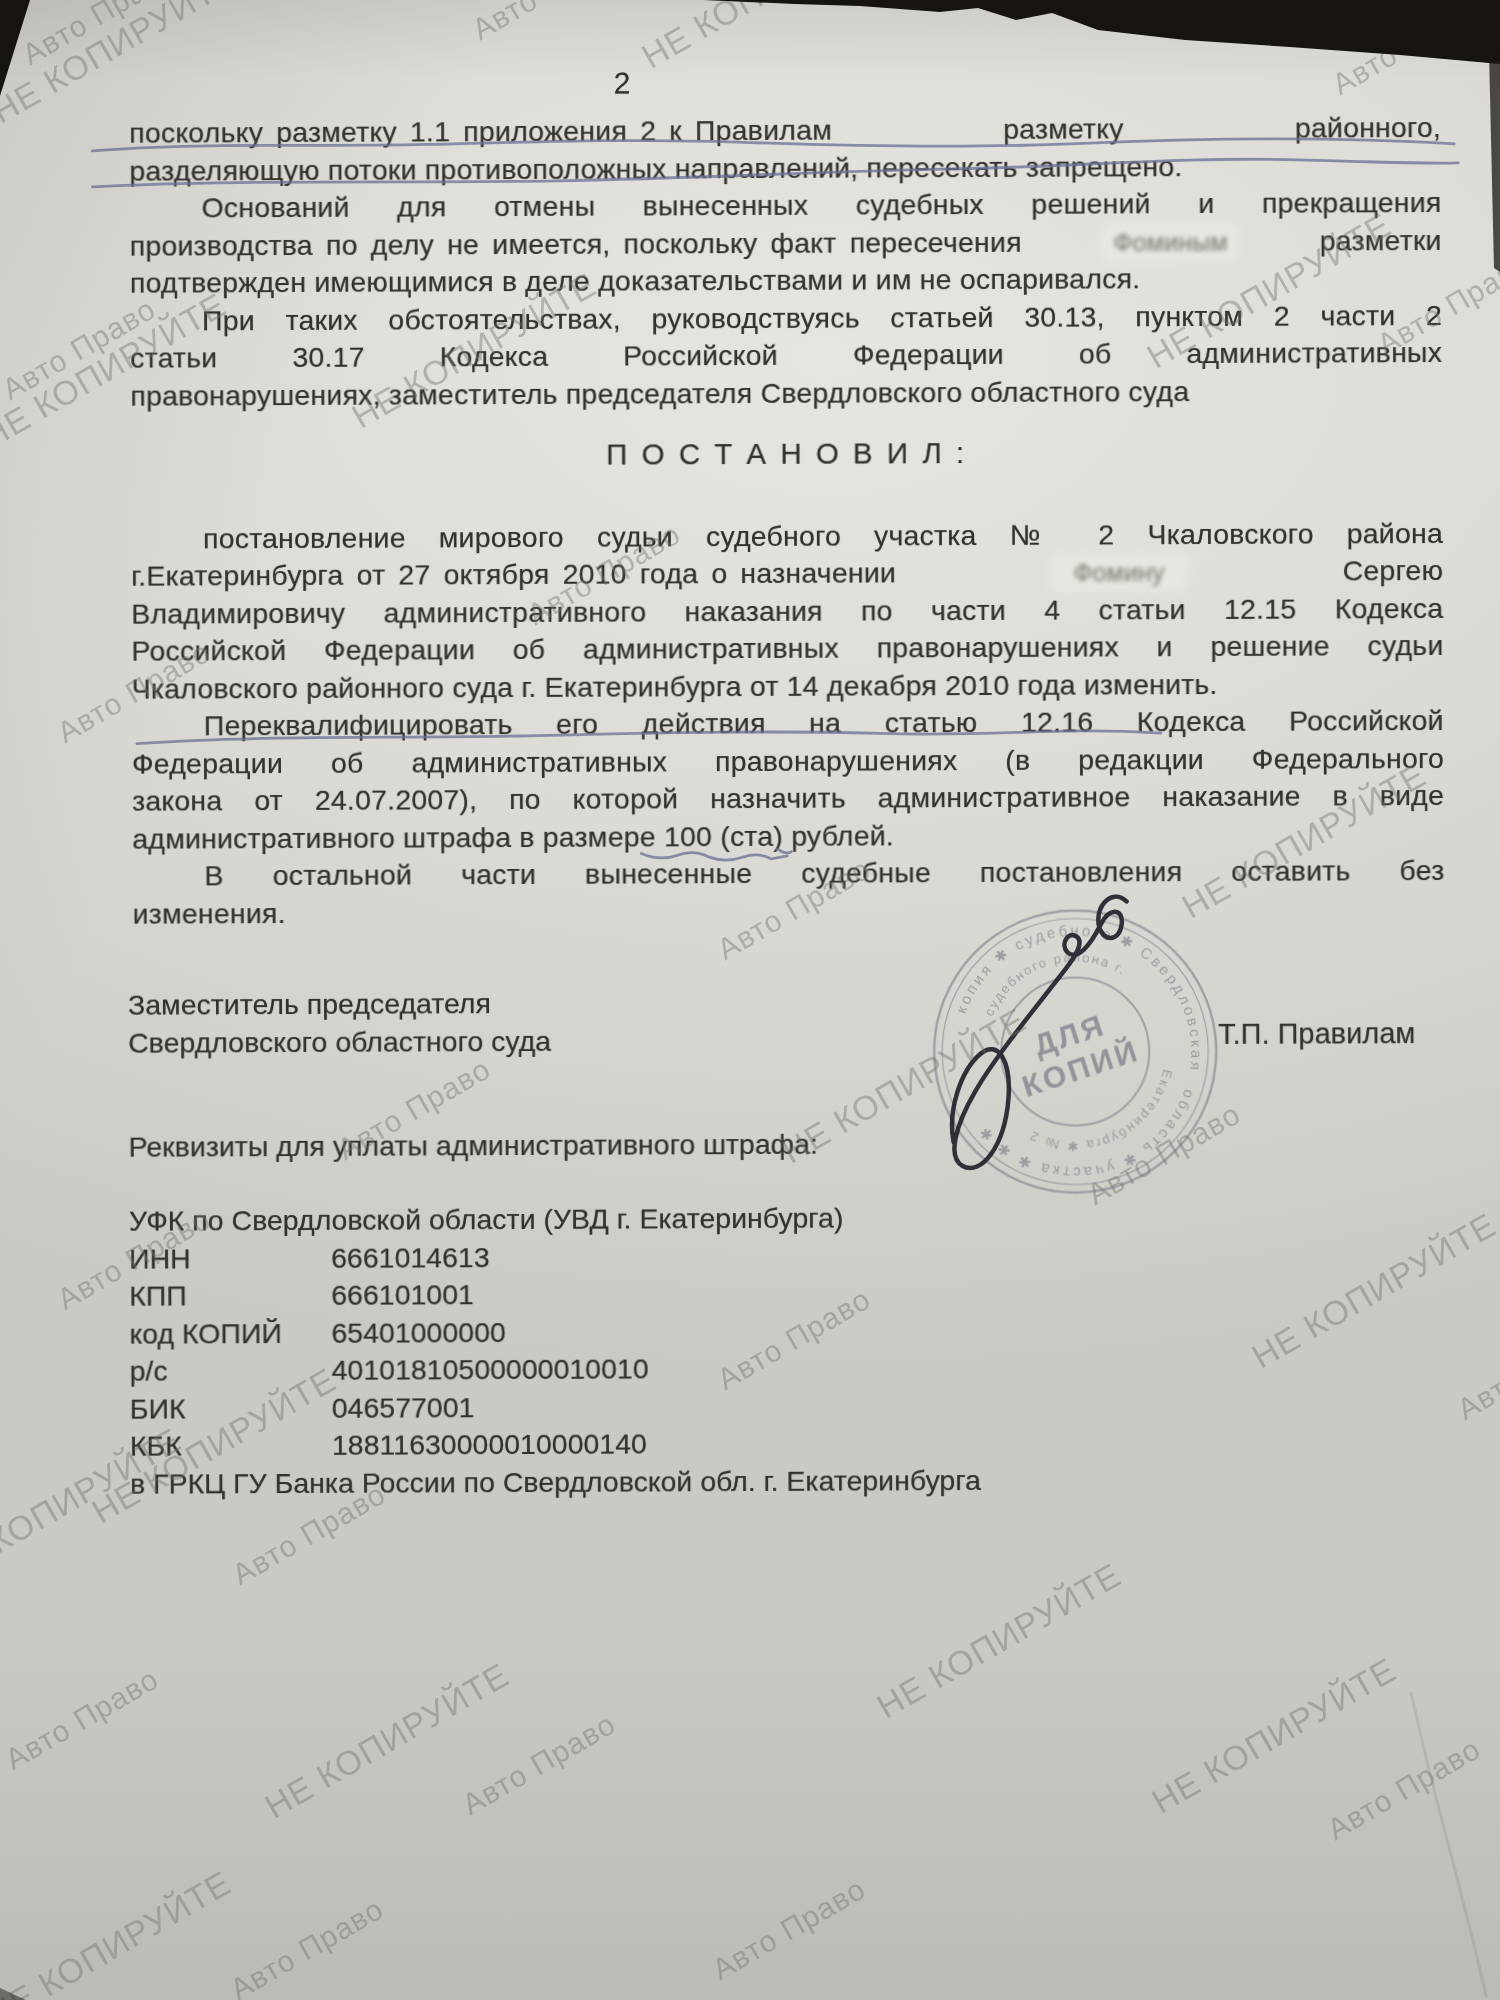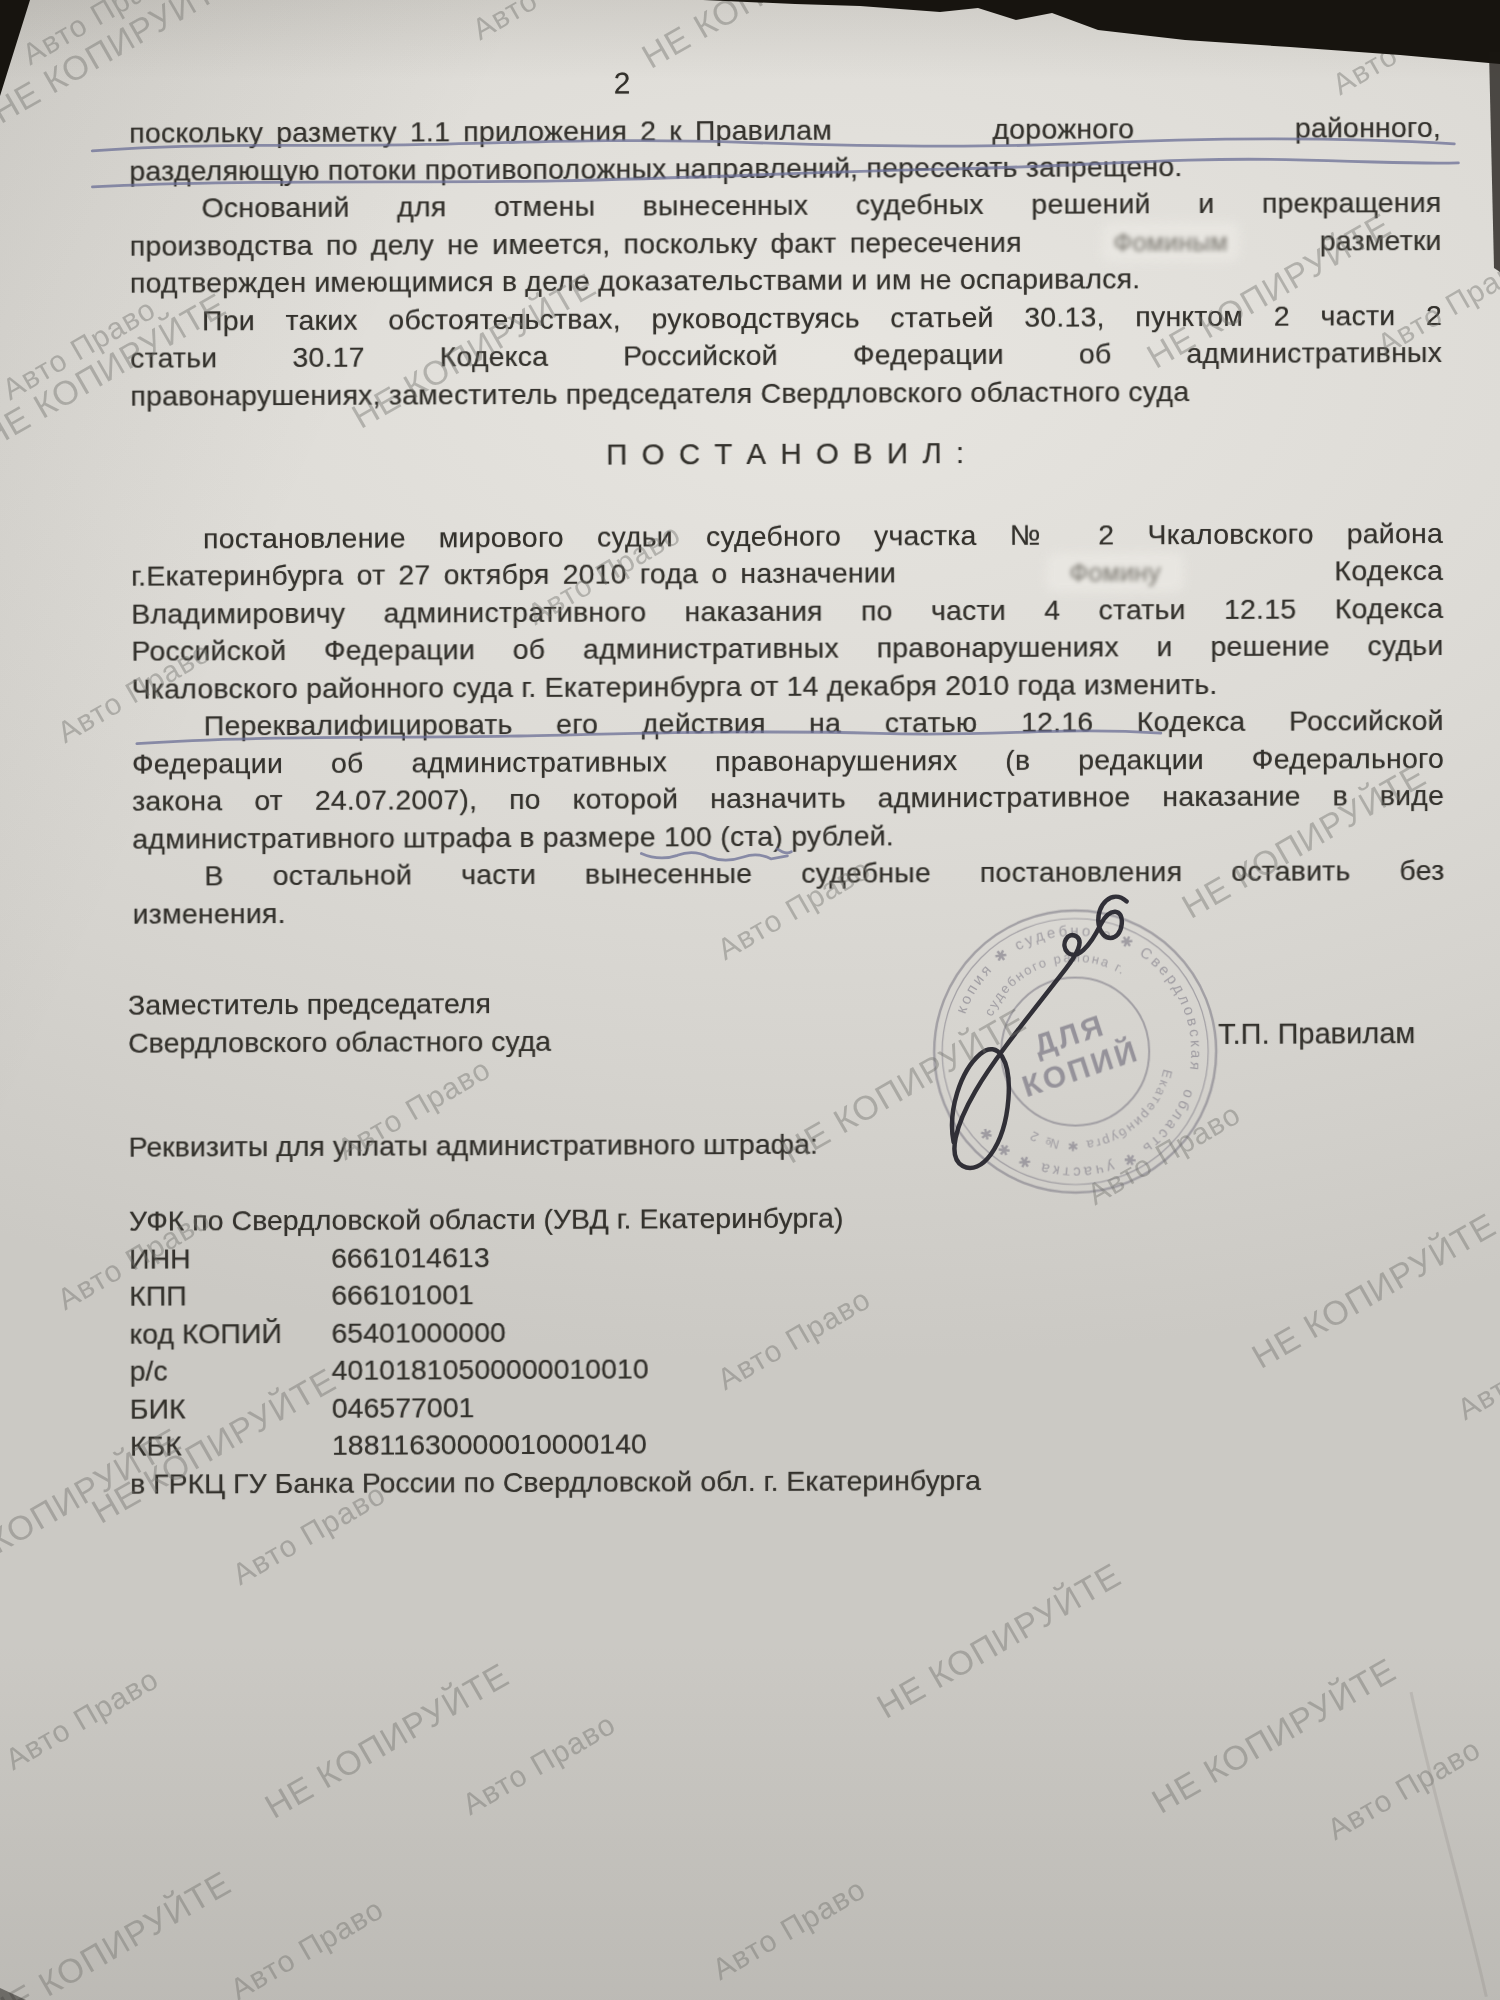--- a/index.html
+++ b/index.html
@@ -61,7 +61,7 @@
 
       <div class="ln fx">
         <span class="seg">поскольку разметку 1.1 приложения 2 к Правилам</span>
-        <span>дорожного</span>
+        <span>разметку</span>
         <span>районного,</span>
       </div>
       <div class="ln">разделяющую потоки противоположных направлений, пересекать запрещено.</div>

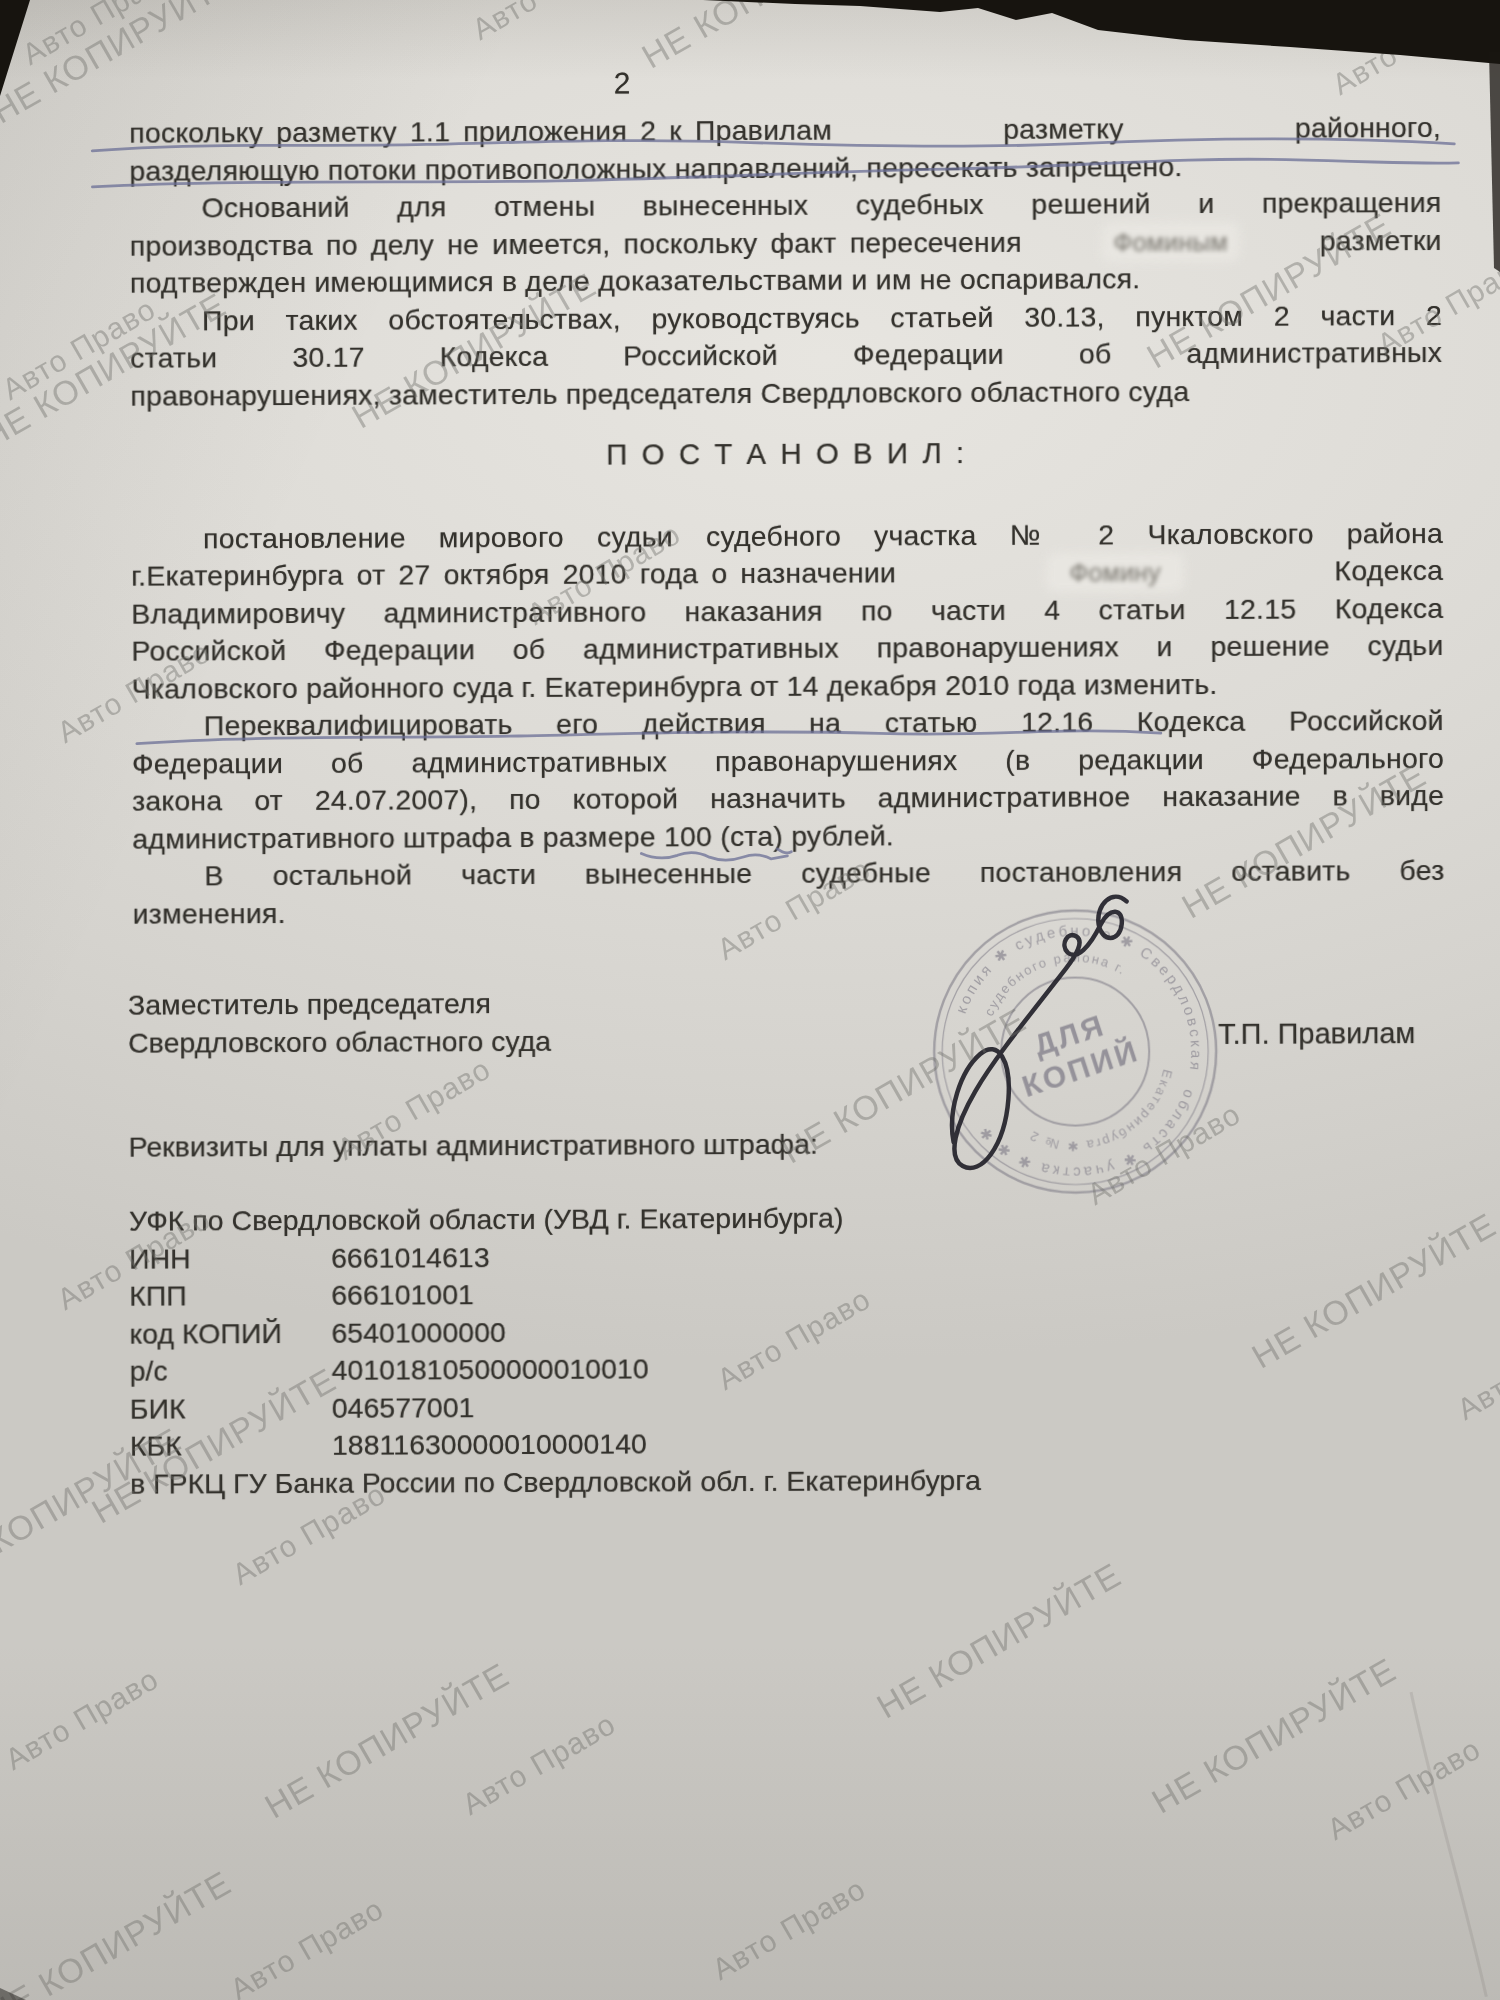--- a/index.html
+++ b/index.html
@@ -84,7 +84,7 @@
       <div class="ln fx">
         <span class="seg">г.Екатеринбурга от 27 октября 2010 года о назначении</span>
         <span class="ghost">Фомину</span>
-        <span>Кодекса</span>
+        <span>Сергею</span>
       </div>
       <div class="ln jl">Владимировичу административного наказания по части 4 статьи 12.15 Кодекса</div>
       <div class="ln jl">Российской Федерации об административных правонарушениях и решение судьи</div>

